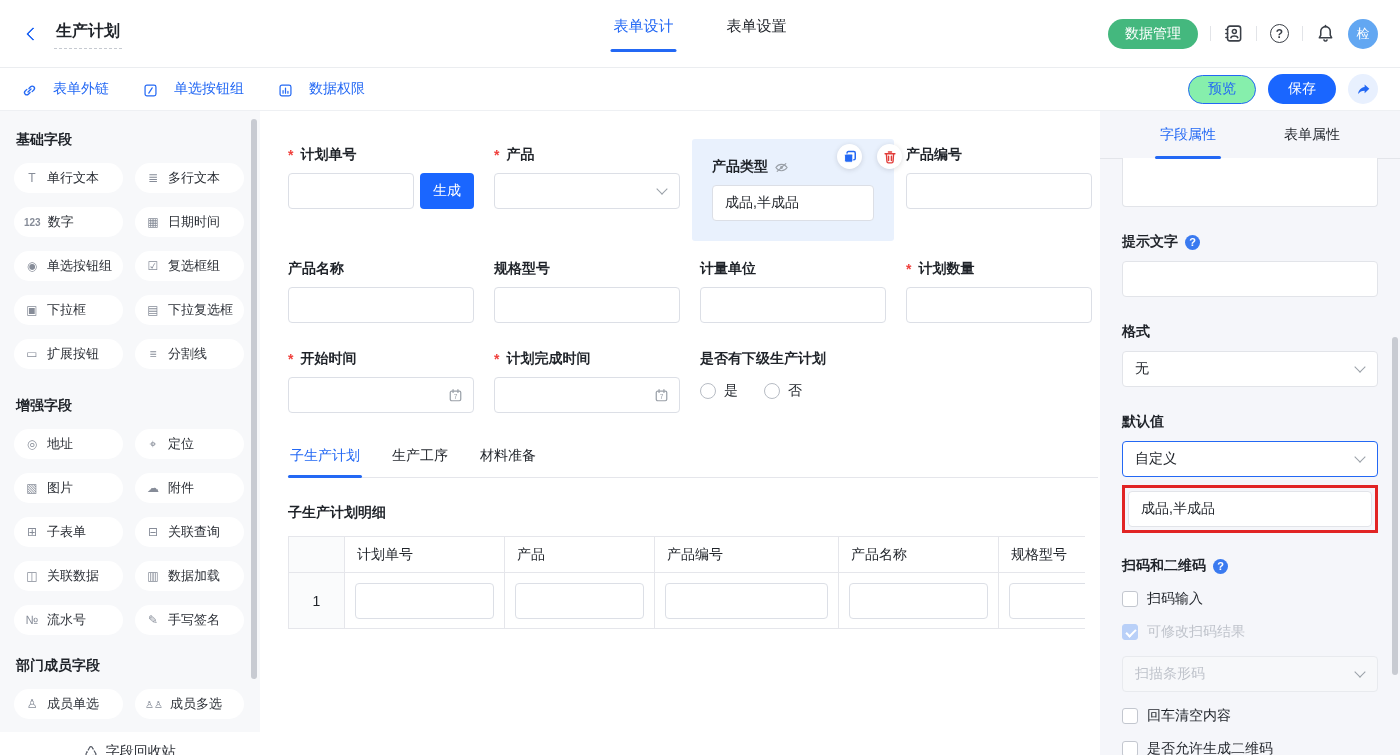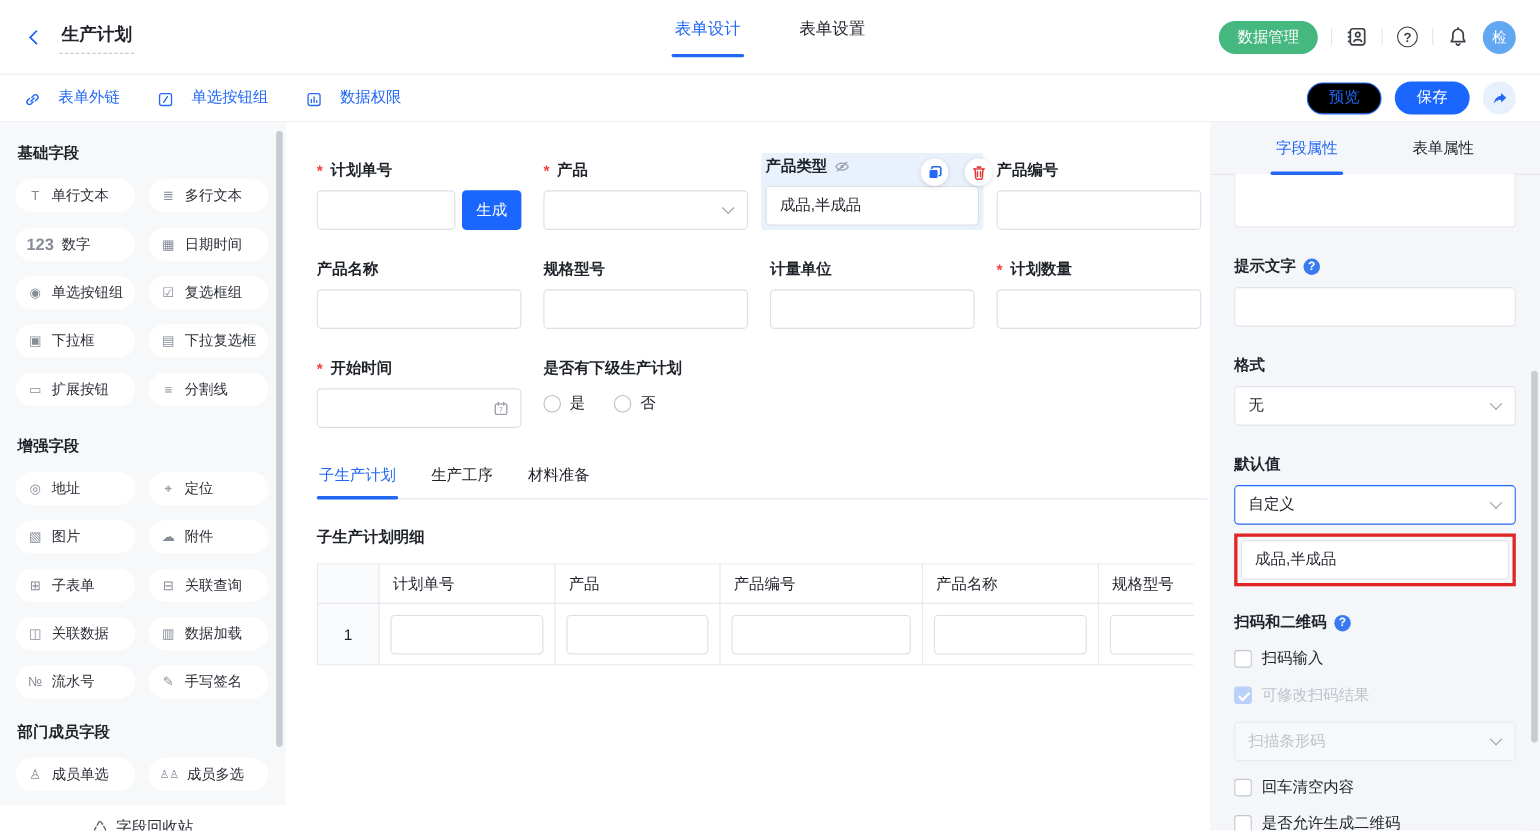--- a/index.html
+++ b/index.html
@@ -47,7 +47,7 @@
   .tool-link{display:flex;align-items:flex-end;gap:16px;color:var(--primary);margin-right:34px;cursor:pointer;font-size:14px;}
   .toolbar-right{margin-left:auto;display:flex;align-items:center;gap:12px;}
   .btn-preview{height:29px;padding:0 19px;border-radius:15px;border:1px solid var(--primary);color:var(--primary);
-               background:#000000;font-size:14px;cursor:pointer;}
+               background:#86efac;font-size:14px;cursor:pointer;}
   .btn-save{height:30px;padding:0 20px;border-radius:15px;border:none;background:var(--primary-strong);color:#fff;
             font-size:14px;cursor:pointer;}
   .btn-share{width:30px;height:30px;border-radius:50%;background:#e8f0fe;display:flex;align-items:center;

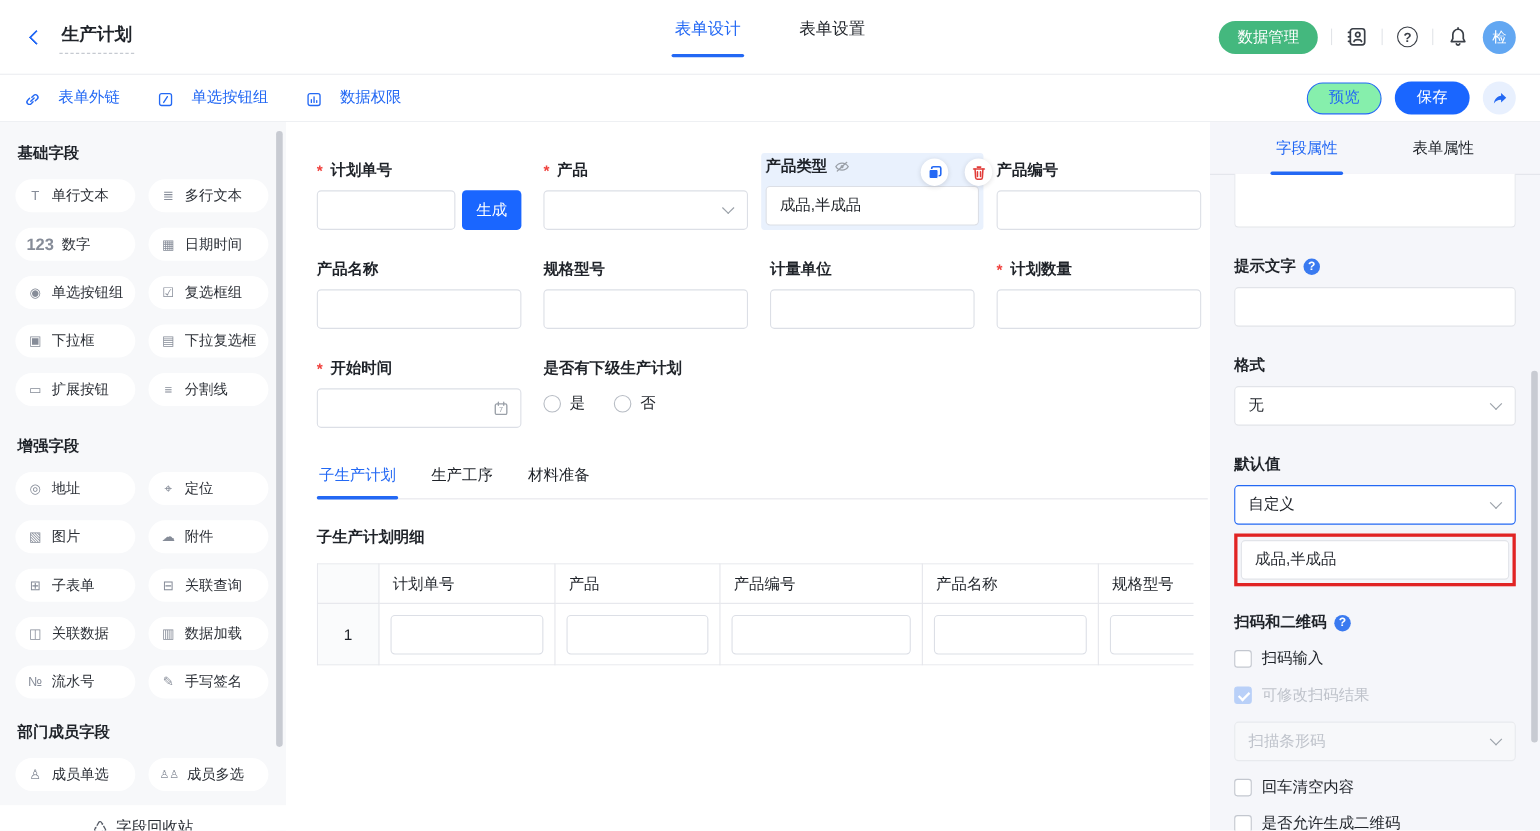--- a/index.html
+++ b/index.html
@@ -85,7 +85,7 @@
   .chev-down{width:8px;height:8px;border-right:1.6px solid #9aa0a8;border-bottom:1.6px solid #9aa0a8;
              transform:rotate(45deg);position:absolute;right:13px;top:11px;}
   .icon-right{position:absolute;right:10px;top:10px;}
-  .selected-wrap{background:#e9f1fd;padding:4px;margin:-8px;border-radius:3px;position:relative;}
+  .selected-wrap{background:#e9f1fd;padding:20px;margin:-8px;border-radius:3px;position:relative;}
   .float-btns{position:absolute;top:5px;right:-8px;display:flex;gap:15px;}
   .circle-btn{width:25px;height:25px;border-radius:50%;background:#fff;box-shadow:0 1px 5px rgba(31,35,41,.15);
               display:flex;align-items:center;justify-content:center;cursor:pointer;}

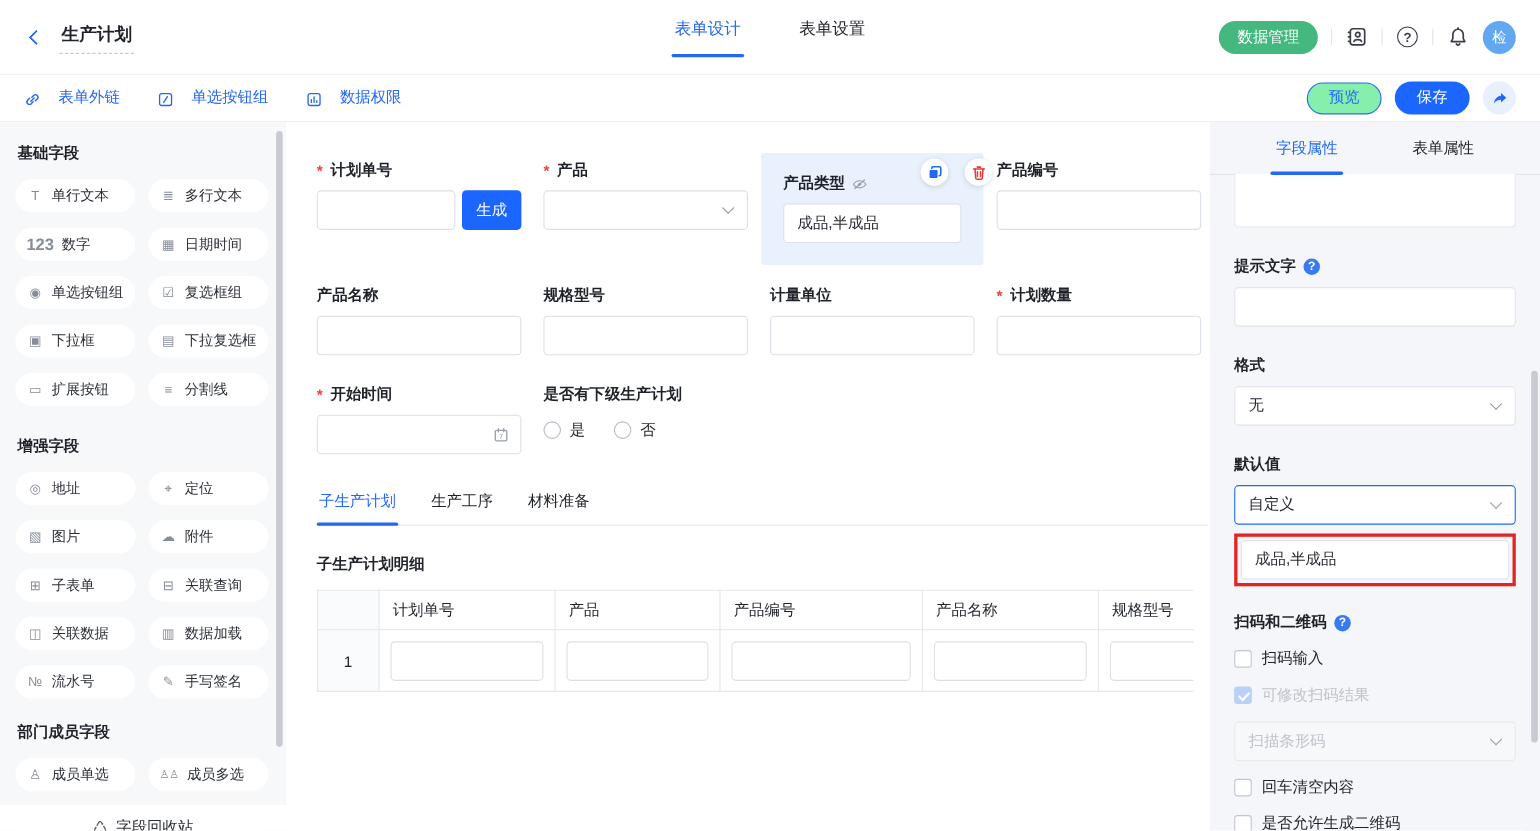--- a/index.html
+++ b/index.html
@@ -223,7 +223,7 @@
           <span>多行文本</span>
         </div>
       <div class="pill-item">
-          <span class="ic" style="font-size:15px;font-weight:700;">123</span>
+          <span class="ic" style="font-size:10px;font-weight:700;">123</span>
           <span>数字</span>
         </div>
       <div class="pill-item">

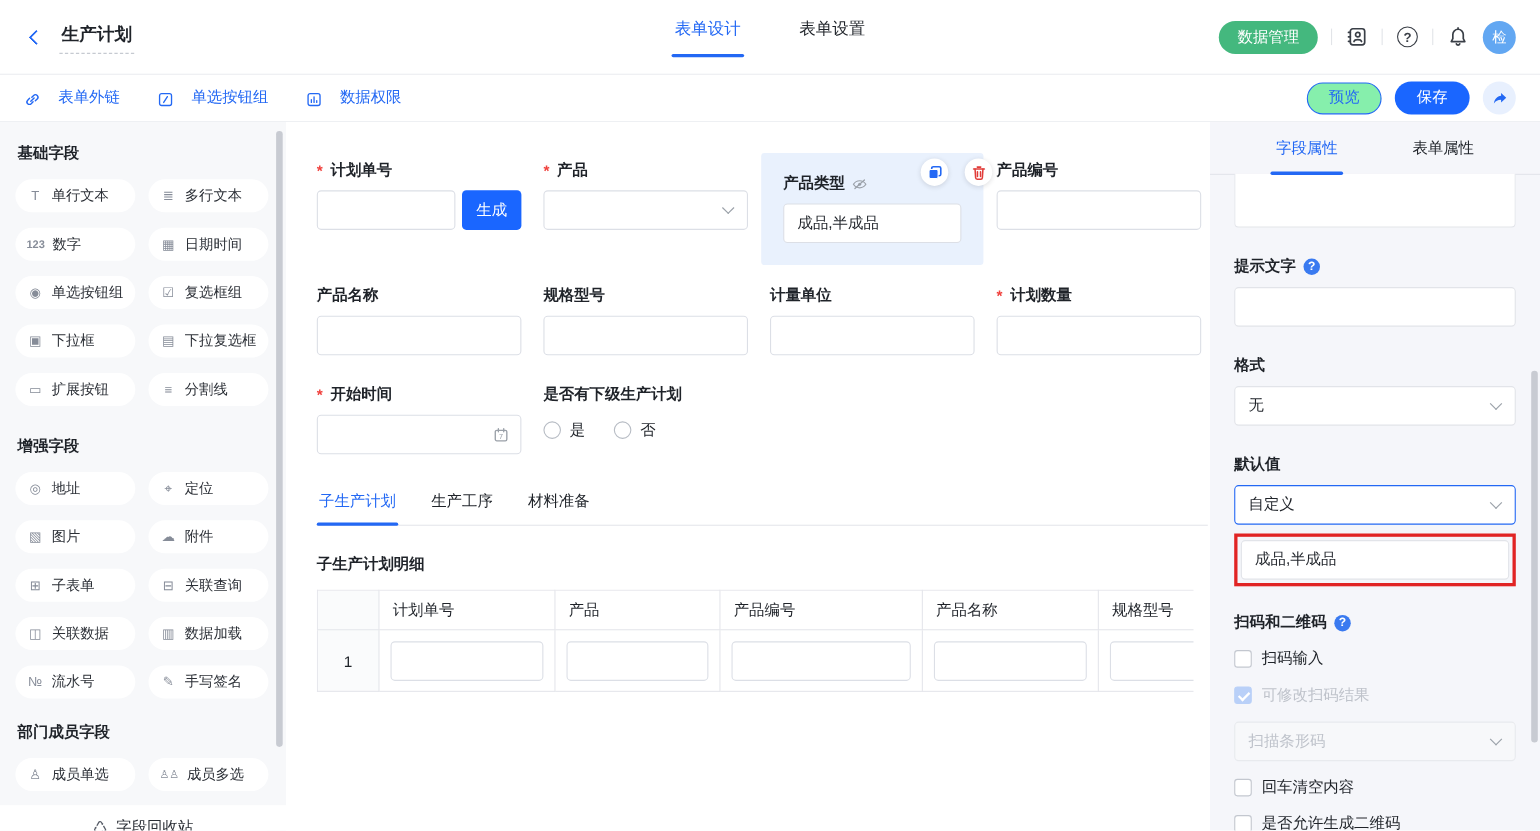--- a/index.html
+++ b/index.html
@@ -415,6 +415,21 @@
         <div class="flabel">
             <span class="req"></span>
             <span>开始时间</span>
+          </div>
+        <div class="finput">
+          <span class="icon-right">
+            <svg width="15" height="15" viewBox="0 0 16 16" fill="none">
+              <rect x="2.4" y="3.4" width="11.2" height="10.2" rx="1.5" stroke="#9aa0a8" stroke-width="1.3"></rect>
+              <path d="M5.4 1.8v3M10.6 1.8v3" stroke="#9aa0a8" stroke-width="1.3" stroke-linecap="round"></path>
+              <text x="8" y="11.6" font-size="7" text-anchor="middle" fill="#9aa0a8">7</text>
+            </svg>
+          </span>
+        </div>
+      </div>
+      <div class="fcell">
+        <div class="flabel">
+            <span class="req"></span>
+            <span>计划完成时间</span>
           </div>
         <div class="finput">
           <span class="icon-right">

